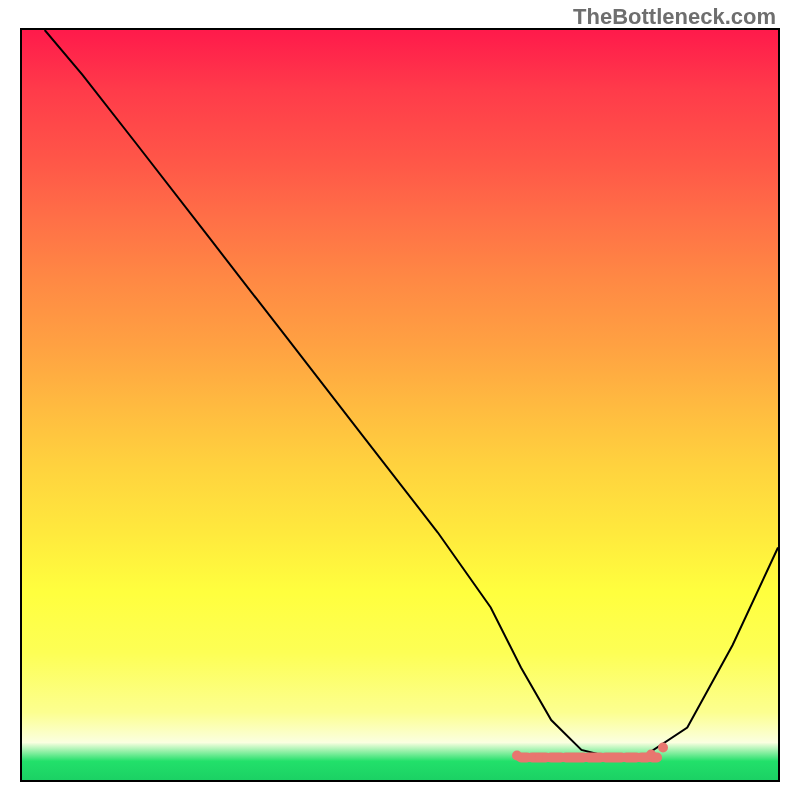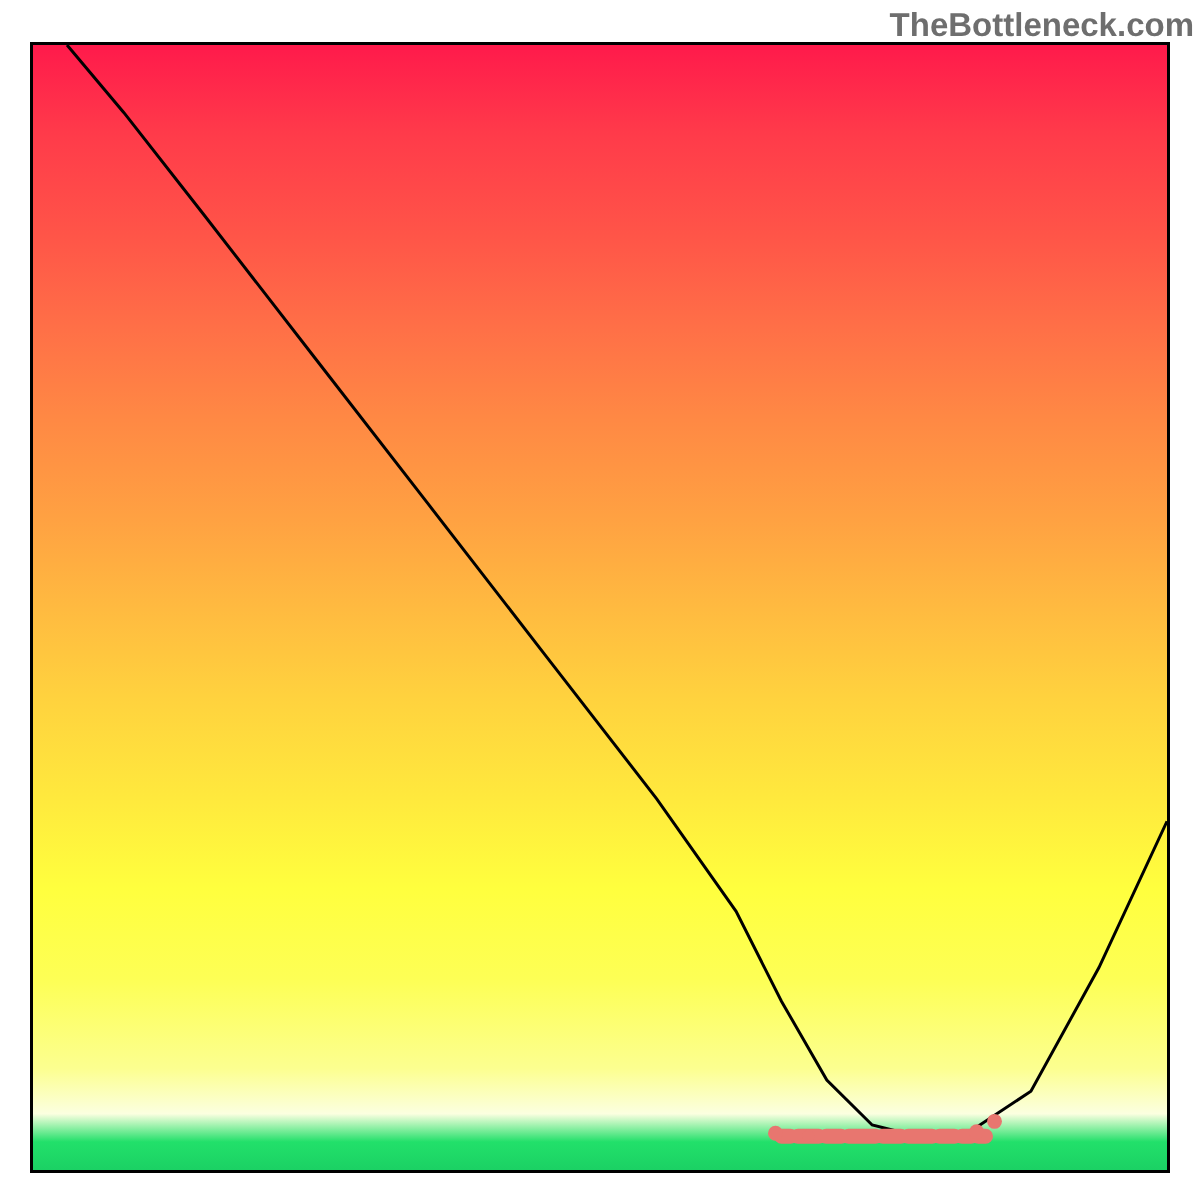--- a/index.html
+++ b/index.html
@@ -12,7 +12,7 @@
   .watermark {
     position: absolute;
     top: 4px;
-    right: 4px;
+    right: 24px;
     font-family: Arial, sans-serif;
     font-size: 22px;
     font-weight: bold;

